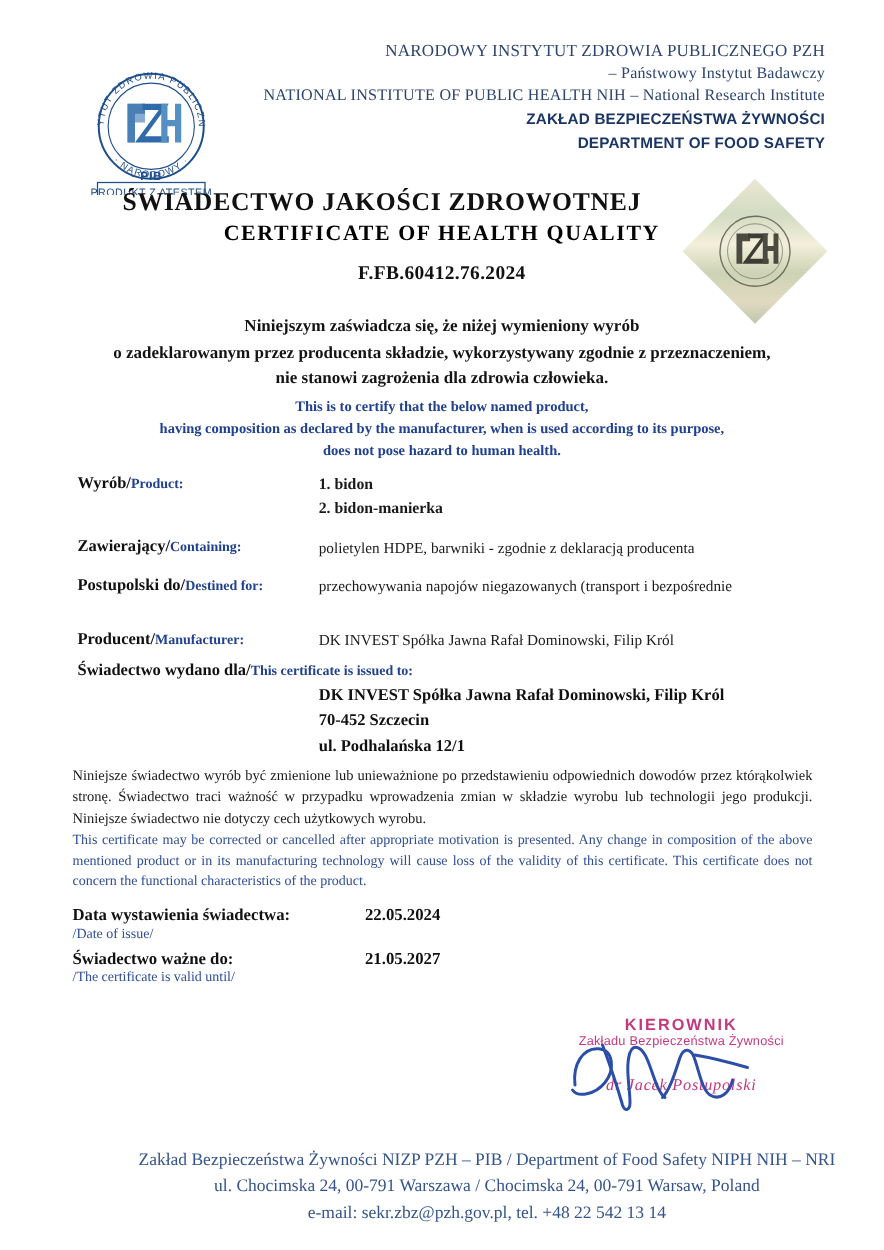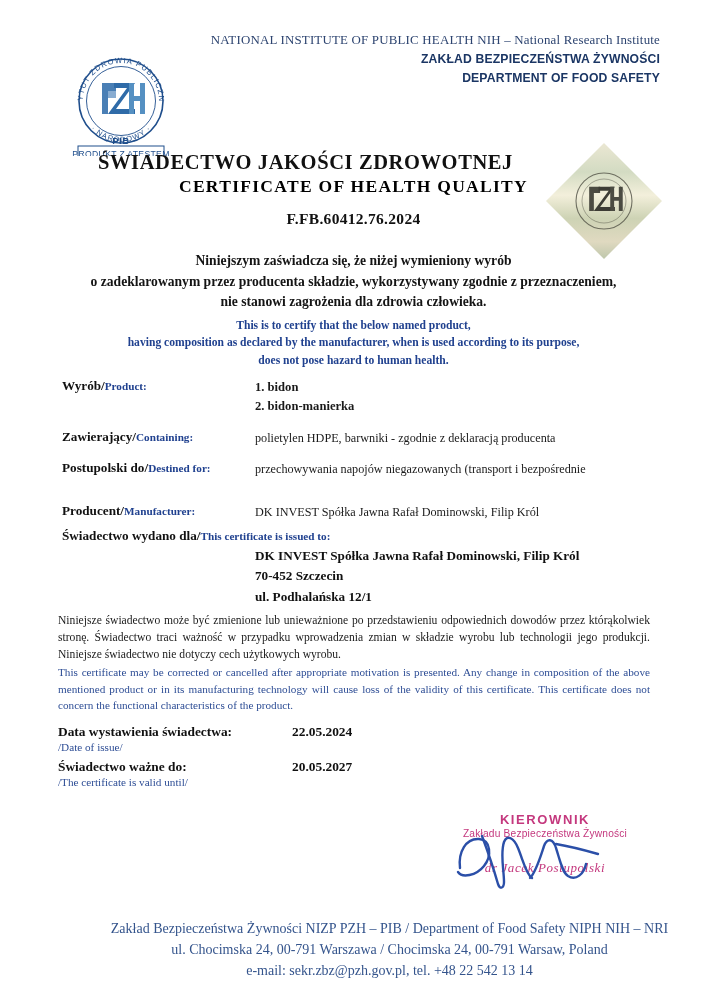--- a/index.html
+++ b/index.html
@@ -340,6 +340,7 @@
     </div>
 
     <div class="header-text">
+      <div class="hdr-line l1">NARODOWY INSTYTUT ZDROWIA PUBLICZNEGO PZH</div>
       <div class="hdr-line l3">NATIONAL INSTITUTE OF PUBLIC HEALTH NIH – National Research Institute</div>
       <div class="hdr-bold">ZAKŁAD BEZPIECZEŃSTWA ŻYWNOŚCI</div>
       <div class="hdr-bold">DEPARTMENT OF FOOD SAFETY</div>

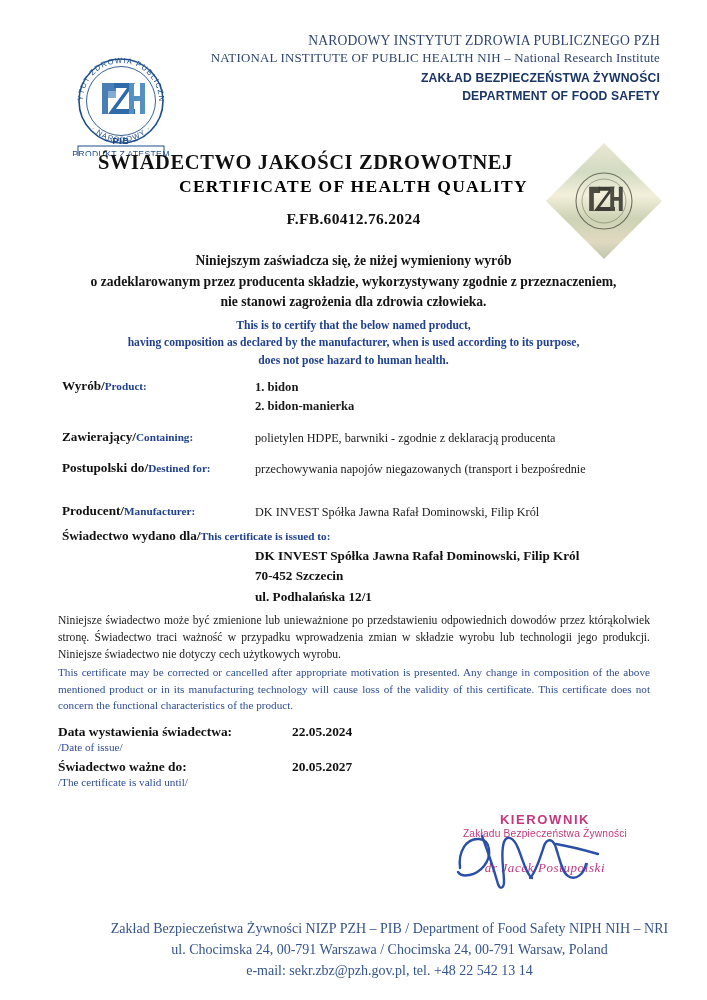--- a/index.html
+++ b/index.html
@@ -341,6 +341,7 @@
 
     <div class="header-text">
       <div class="hdr-line l1">NARODOWY INSTYTUT ZDROWIA PUBLICZNEGO PZH</div>
+      <div class="hdr-line l2">– Państwowy Instytut Badawczy</div>
       <div class="hdr-line l3">NATIONAL INSTITUTE OF PUBLIC HEALTH NIH – National Research Institute</div>
       <div class="hdr-bold">ZAKŁAD BEZPIECZEŃSTWA ŻYWNOŚCI</div>
       <div class="hdr-bold">DEPARTMENT OF FOOD SAFETY</div>

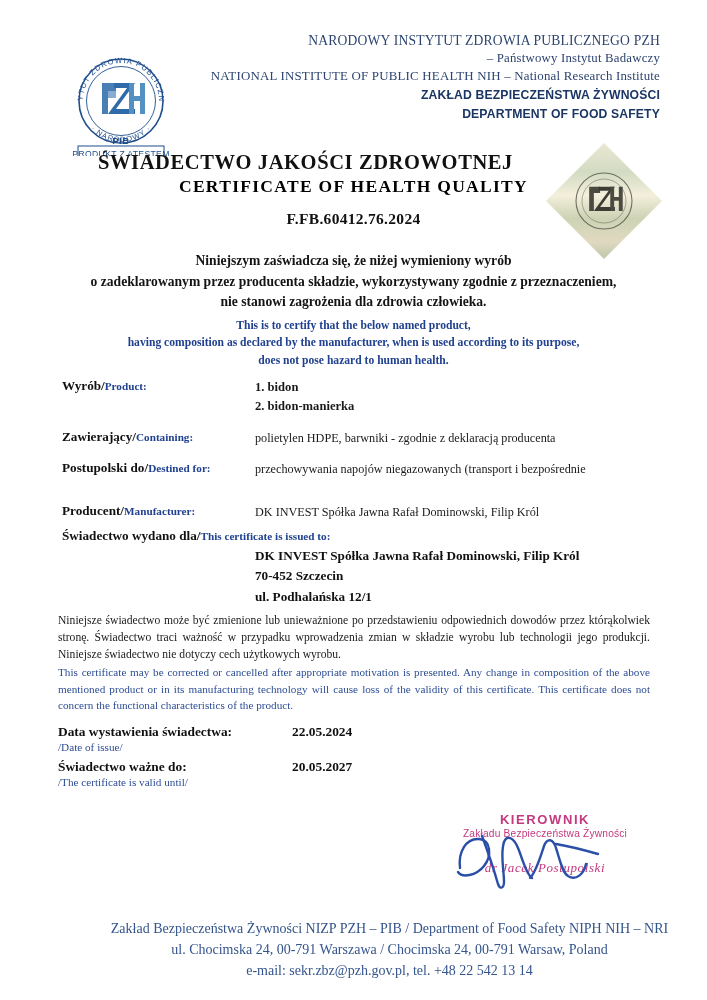--- a/index.html
+++ b/index.html
@@ -437,7 +437,7 @@
     </div>
   </div>
 
-  <div class="disc-pl">Niniejsze świadectwo może być zmienione lub unieważnione po przedstawieniu odpowiednich dowodów przez którąkolwiek stronę. Świadectwo traci ważność w przypadku wprowadzenia zmian w składzie wyrobu lub technologii jego produkcji. Niniejsze świadectwo nie dotyczy cech użytkowych wyrobu.</div>
+  <div class="disc-pl">Niniejsze świadectwo wyrób być zmienione lub unieważnione po przedstawieniu odpowiednich dowodów przez którąkolwiek stronę. Świadectwo traci ważność w przypadku wprowadzenia zmian w składzie wyrobu lub technologii jego produkcji. Niniejsze świadectwo nie dotyczy cech użytkowych wyrobu.</div>
   <div class="disc-en">This certificate may be corrected or cancelled after appropriate motivation is presented. Any change in composition of the above mentioned product or in its manufacturing technology will cause loss of the validity of this certificate. This certificate does not concern the functional characteristics of the product.</div>
 
   <div class="dates">

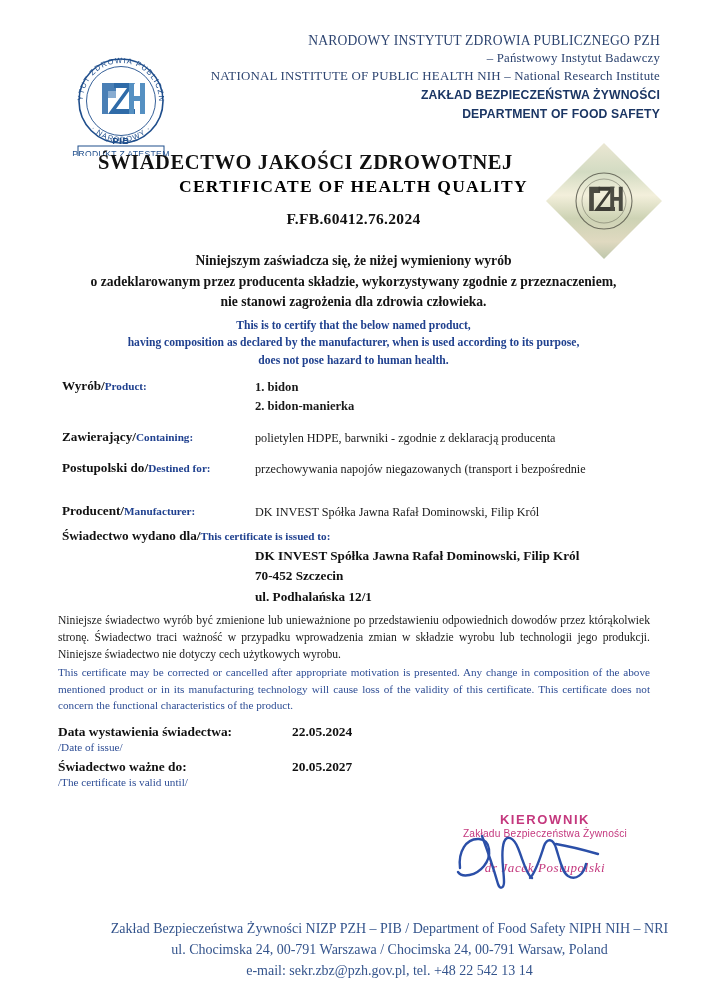--- a/index.html
+++ b/index.html
@@ -449,7 +449,7 @@
     <div class="date-row" style="top:35px;">
       <div class="date-label-pl">Świadectwo ważne do:</div>
       <div class="date-label-en">/The certificate is valid until/</div>
-      <div class="date-value">20.05.2027</div>
+      <div class="date-value">21.05.2027</div>
     </div>
   </div>
 

